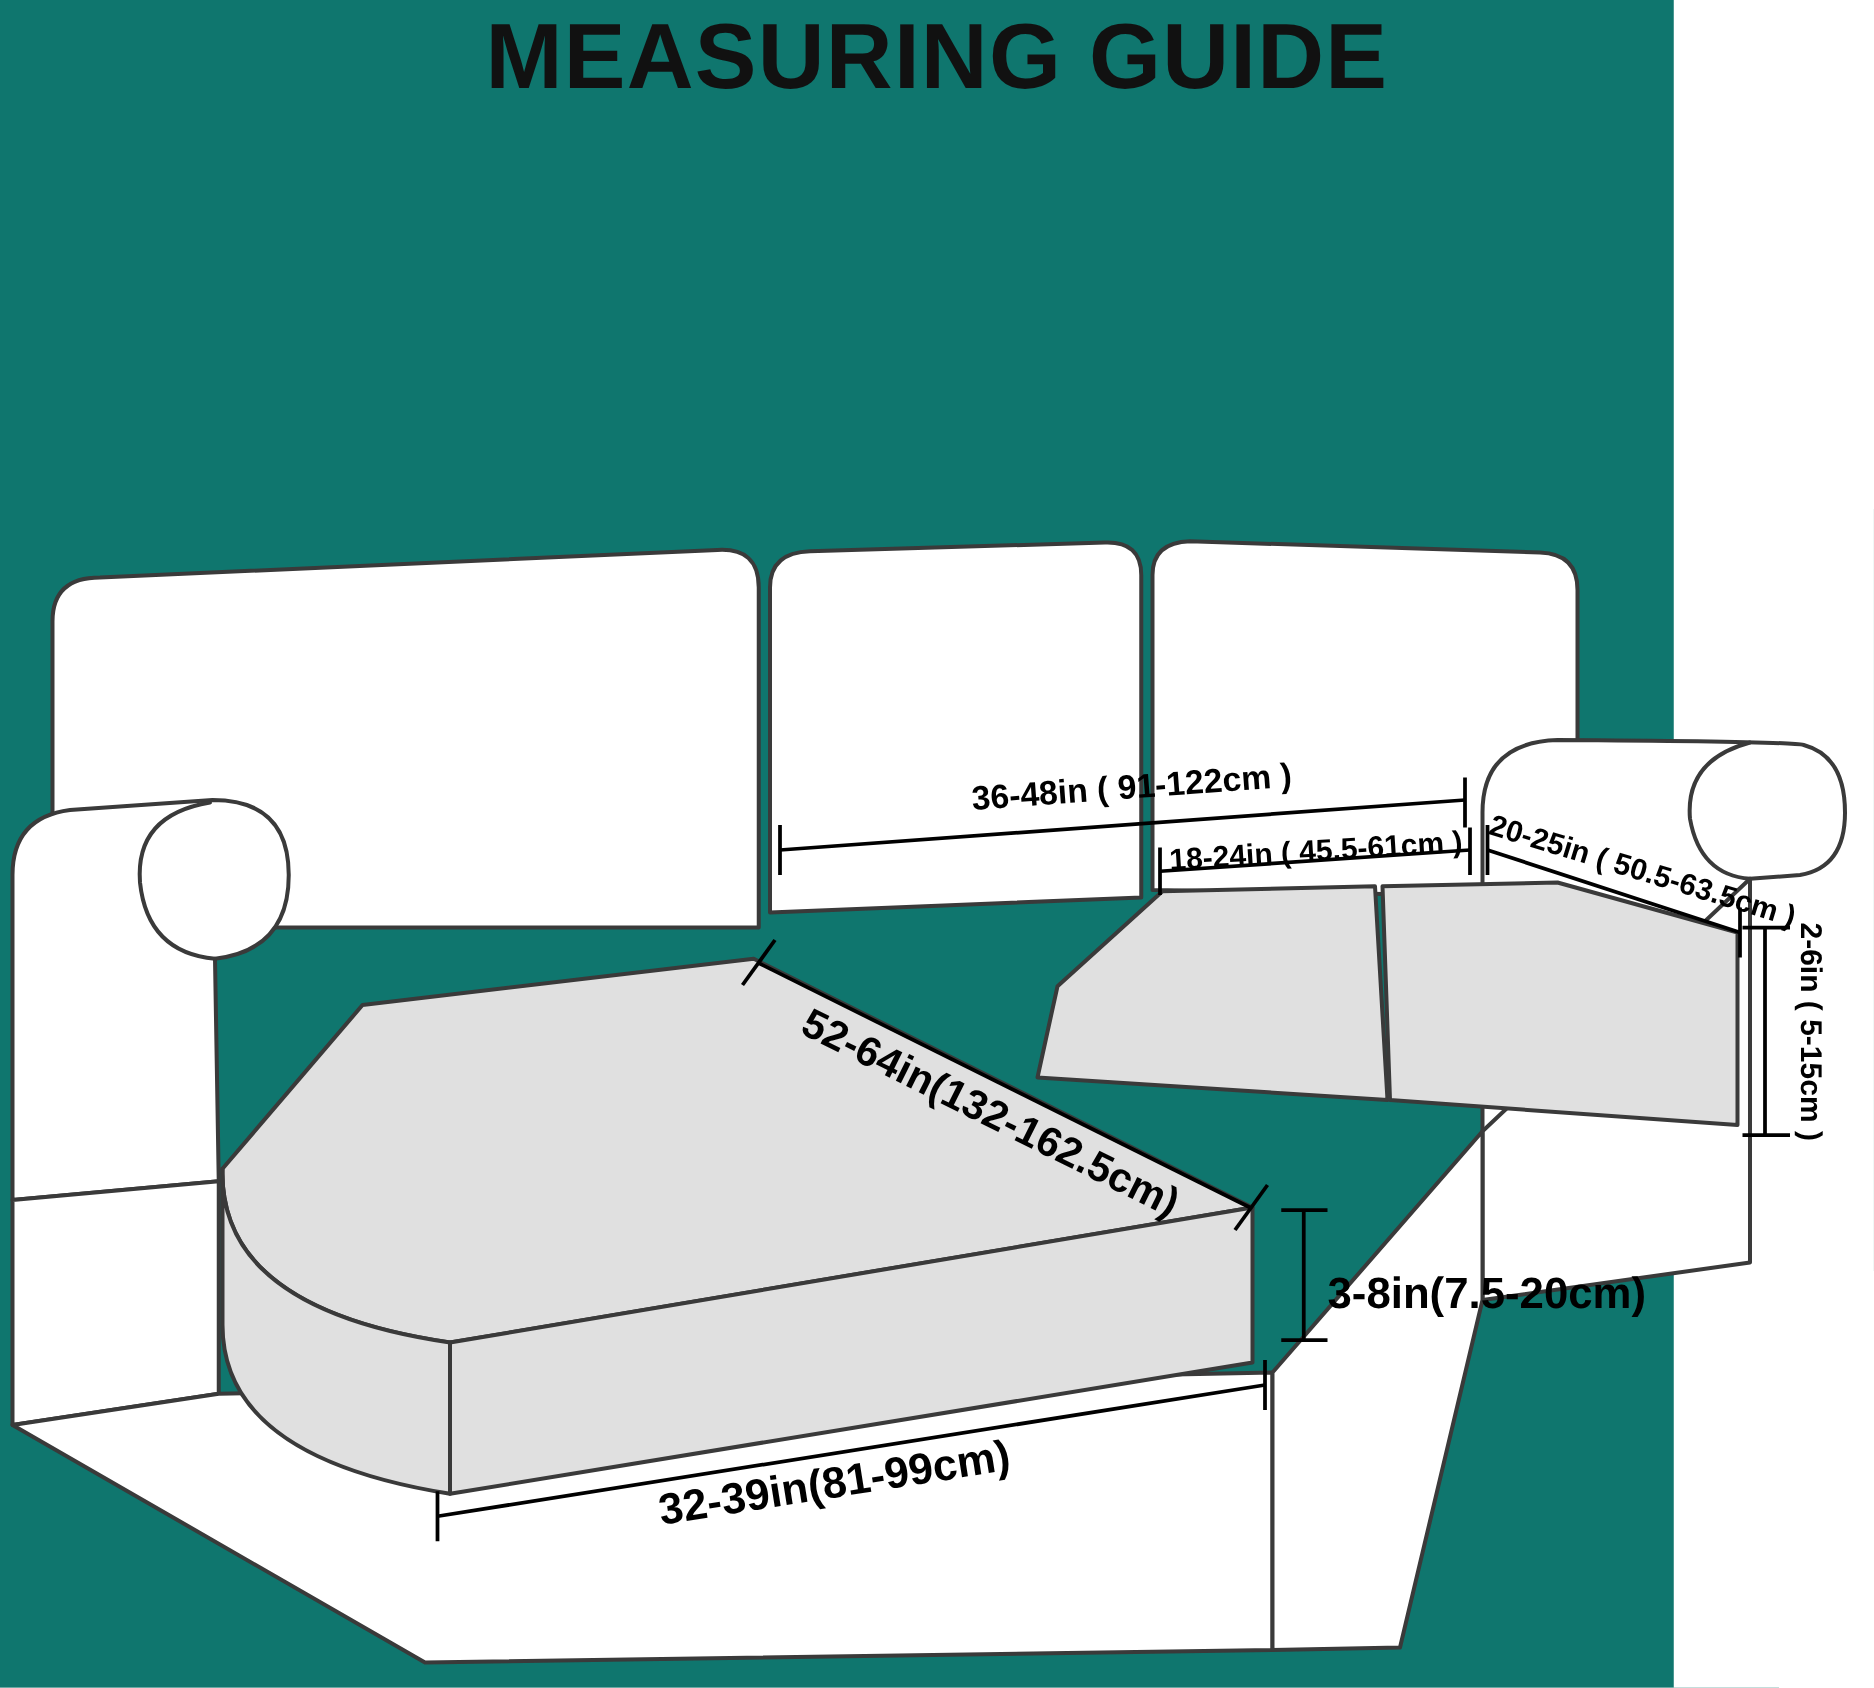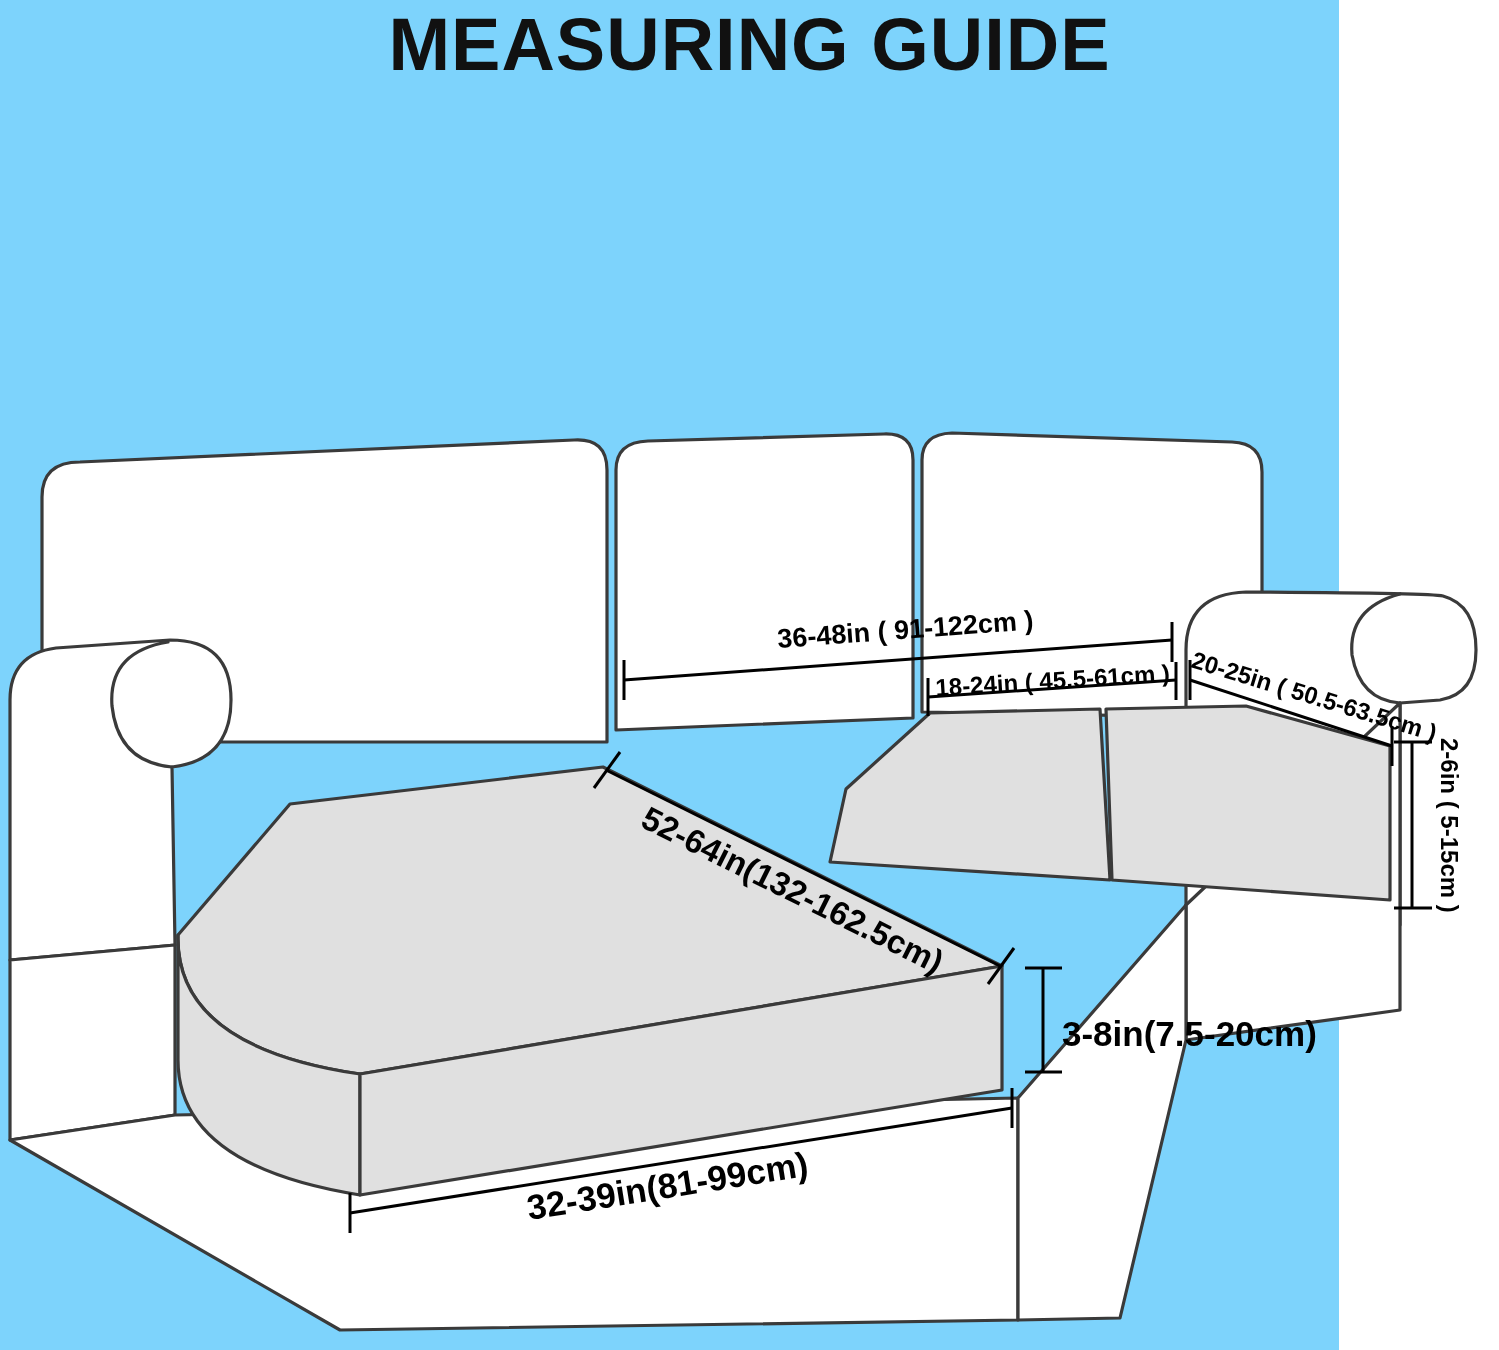--- a/index.html
+++ b/index.html
@@ -19,7 +19,7 @@
     position: relative;
     width: 1339px;
     height: 1350px;
-    background: #7dd3fc;
+    background: #0f766e;
   }
   .title {
     position: absolute;

